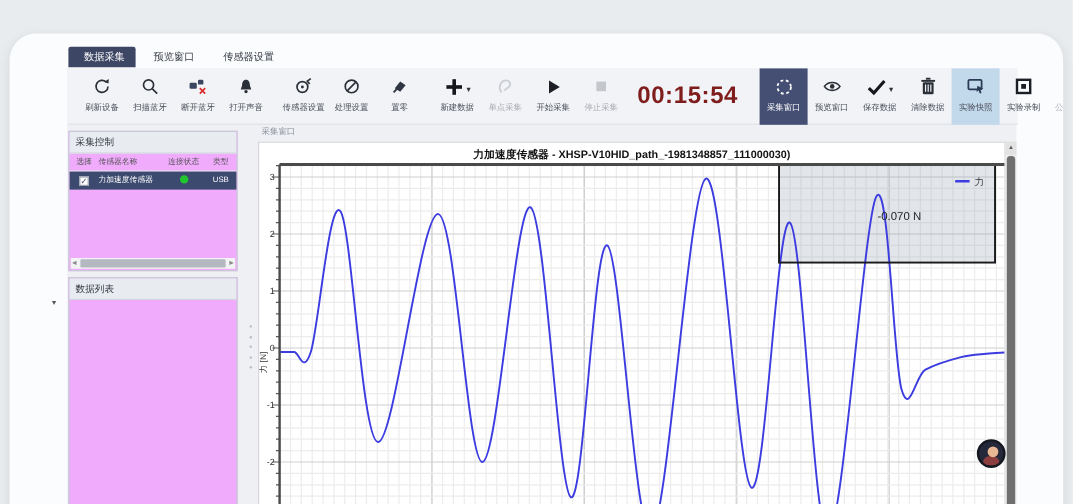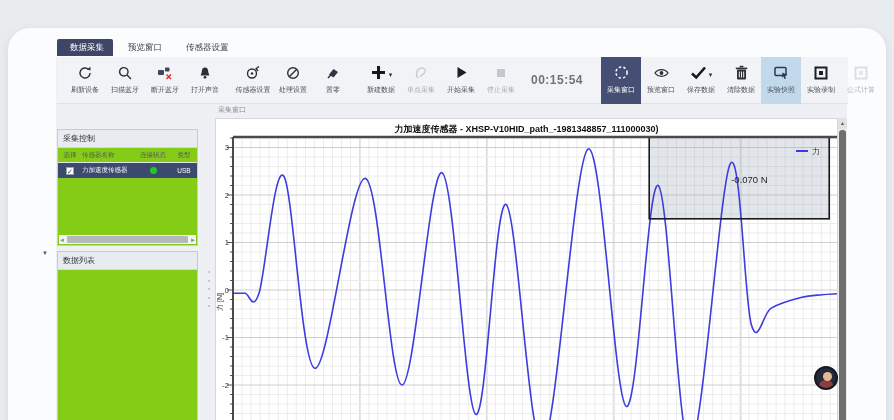--- a/index.html
+++ b/index.html
@@ -29,7 +29,7 @@
   .titem.active-light { background:#c2d8eb; }
   .titem.disabled { opacity:.45; }
   .tsep { width:1px; background:#e0e2e7; margin:6px 4px; }
-  .timer { font-size:12px; font-weight:bold; color:#737373; letter-spacing:.5px;
+  .timer { font-size:20px; font-weight:bold; color:#7f1d1d; letter-spacing:.5px;
            display:flex; align-items:center; padding:0 10px; }
   .tcaret { font-size:7px; color:#333; }
 

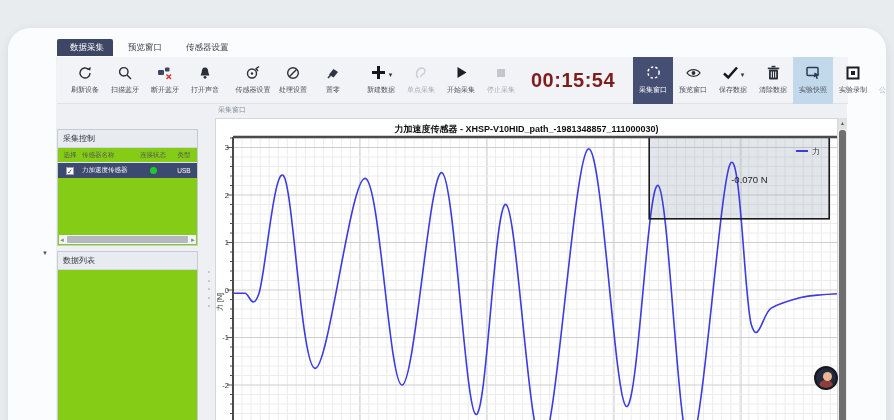--- a/index.html
+++ b/index.html
@@ -34,7 +34,7 @@
   .tcaret { font-size:7px; color:#333; }
 
   
-  .panel { position:absolute; background:#84cc16; border:1px solid #c6cbd3;margin-top:20px; }
+  .panel { position:absolute; background:#f0abfc; border:1px solid #c6cbd3; }
   .panel-header { font-size:8px; color:#2e333c; background:#e8ebf0; padding:3px 5px; border-bottom:1px solid #d4d8de; }
   .cc-panel { left:49px; top:81px; width:141px; height:117px; }
   .cc-cols { display:flex; font-size:6.5px; color:#555; padding:3px 0 2px 0; border-bottom:1px solid #e3e5e9; }

